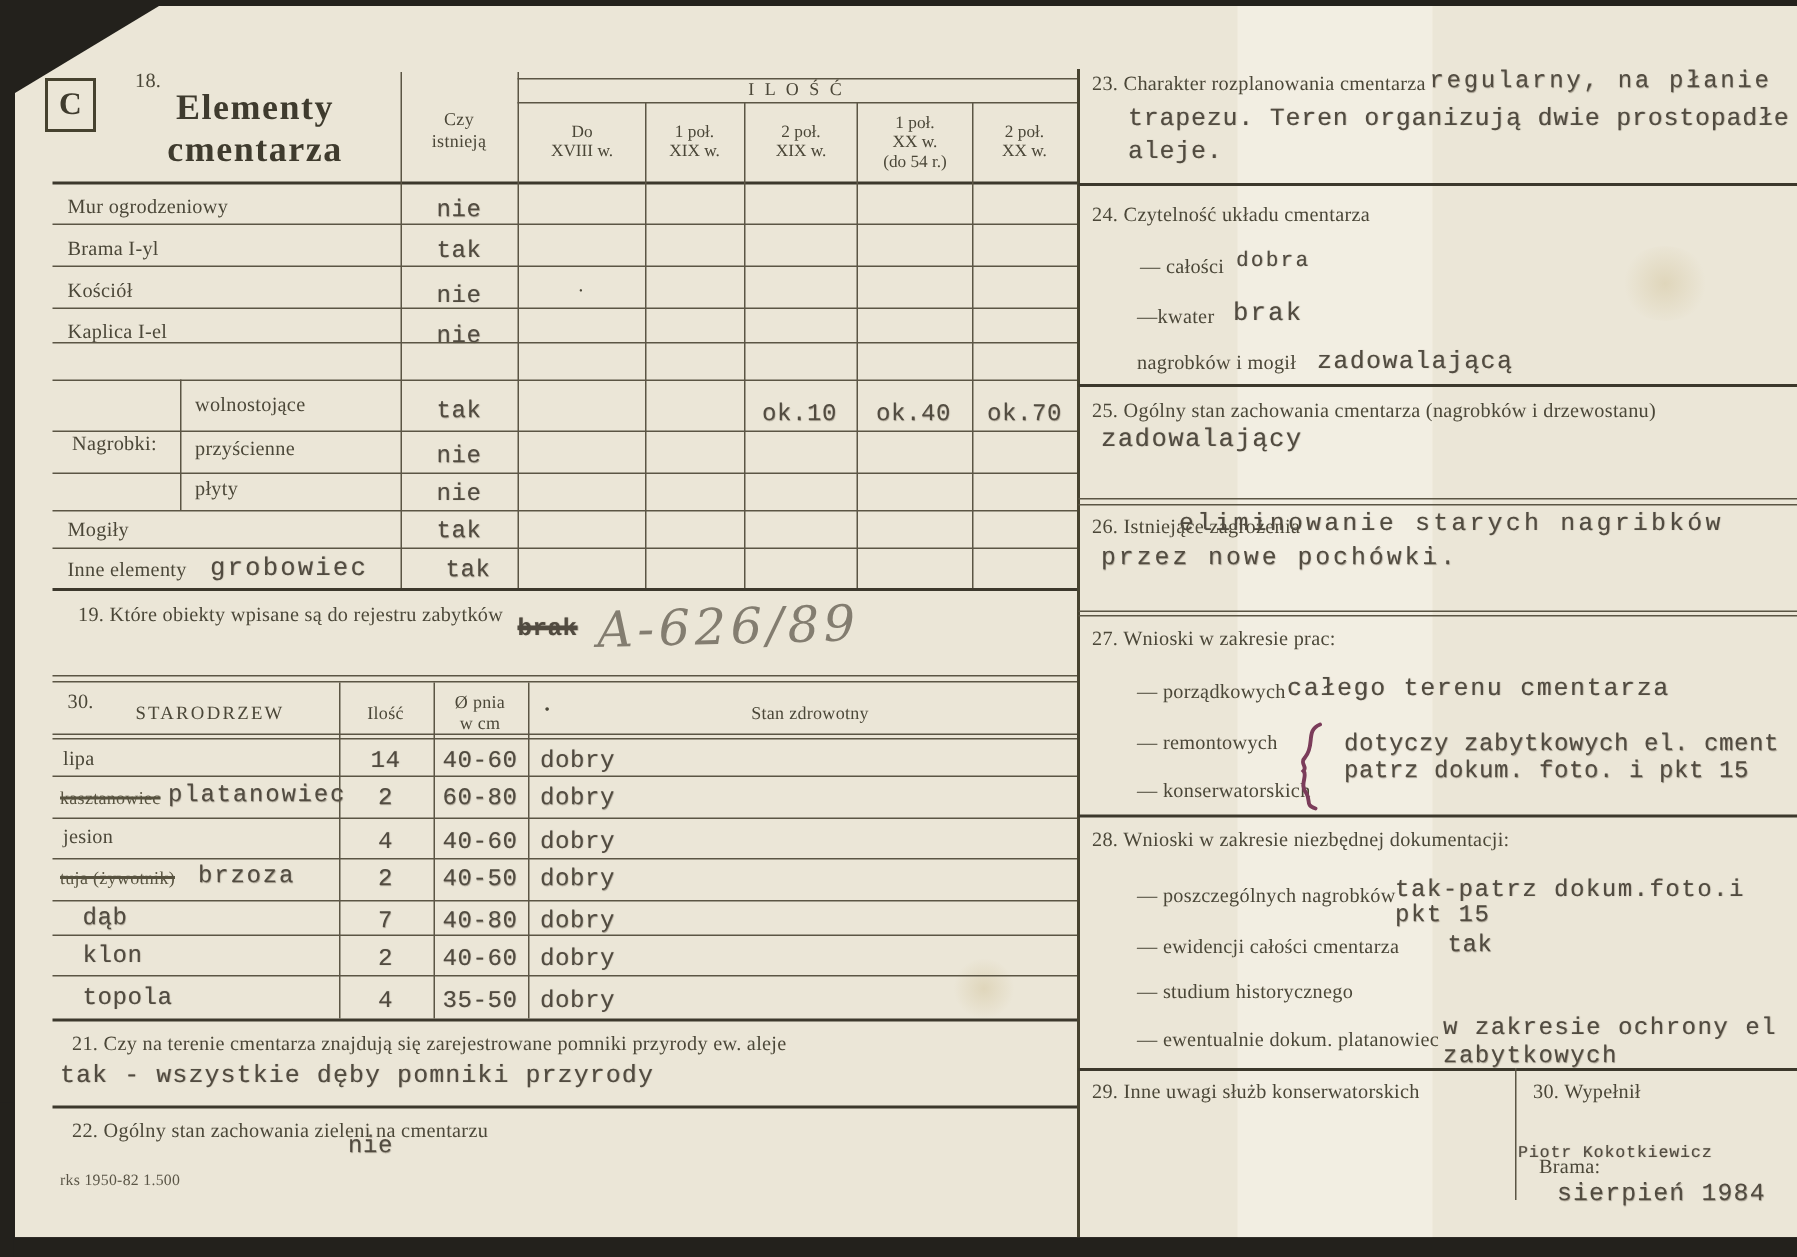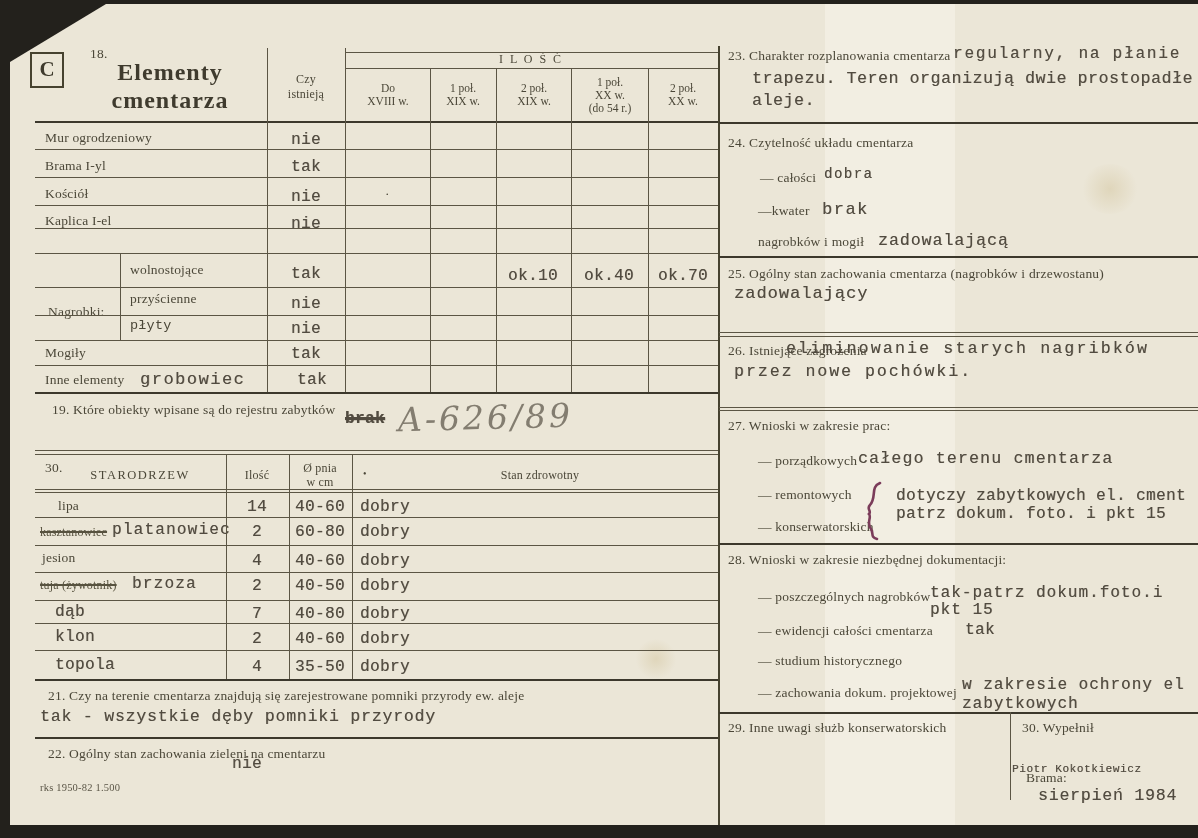--- a/index.html
+++ b/index.html
@@ -65,7 +65,7 @@
   <div class="lbl" style="left:45px;top:158px;">Brama I-yl</div>
   <div class="lbl" style="left:45px;top:186px;">Kościół</div>
   <div class="lbl" style="left:45px;top:213px;">Kaplica I-el</div>
-  <div class="lbl" style="left:48px;top:304px;text-align:center;">Nagrobki:</div>
+  <div class="lbl" style="left:48px;top:288px;text-align:center;">Nagrobki:</div>
   <div class="lbl" style="left:130px;top:262px;">wolnostojące</div>
   <div class="lbl" style="left:130px;top:291px;">przyścienne</div>
   <div class="lbl" style="left:130px;top:318px;font-family:Liberation Mono, monospace;">płyty</div>

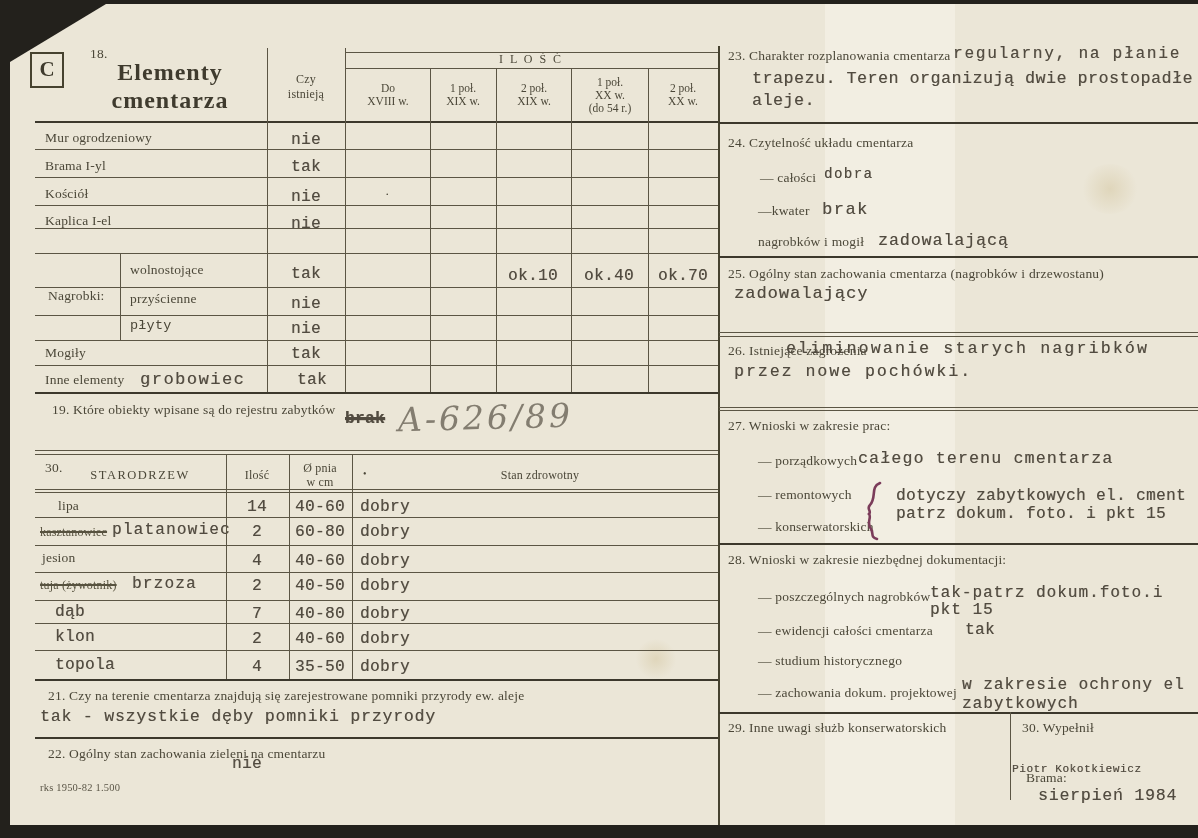--- a/index.html
+++ b/index.html
@@ -68,7 +68,7 @@
   <div class="lbl" style="left:48px;top:288px;text-align:center;">Nagrobki:</div>
   <div class="lbl" style="left:130px;top:262px;">wolnostojące</div>
   <div class="lbl" style="left:130px;top:291px;">przyścienne</div>
-  <div class="lbl" style="left:130px;top:318px;font-family:Liberation Mono, monospace;">płyty</div>
+  <div class="lbl" style="left:130px;top:318px;">płyty</div>
   <div class="lbl" style="left:45px;top:345px;">Mogiły</div>
   <div class="lbl" style="left:45px;top:372px;">Inne elementy</div>
   <div class="typed" style="left:140px;top:370px;font-size:17px;letter-spacing:1.5px;">grobowiec</div>

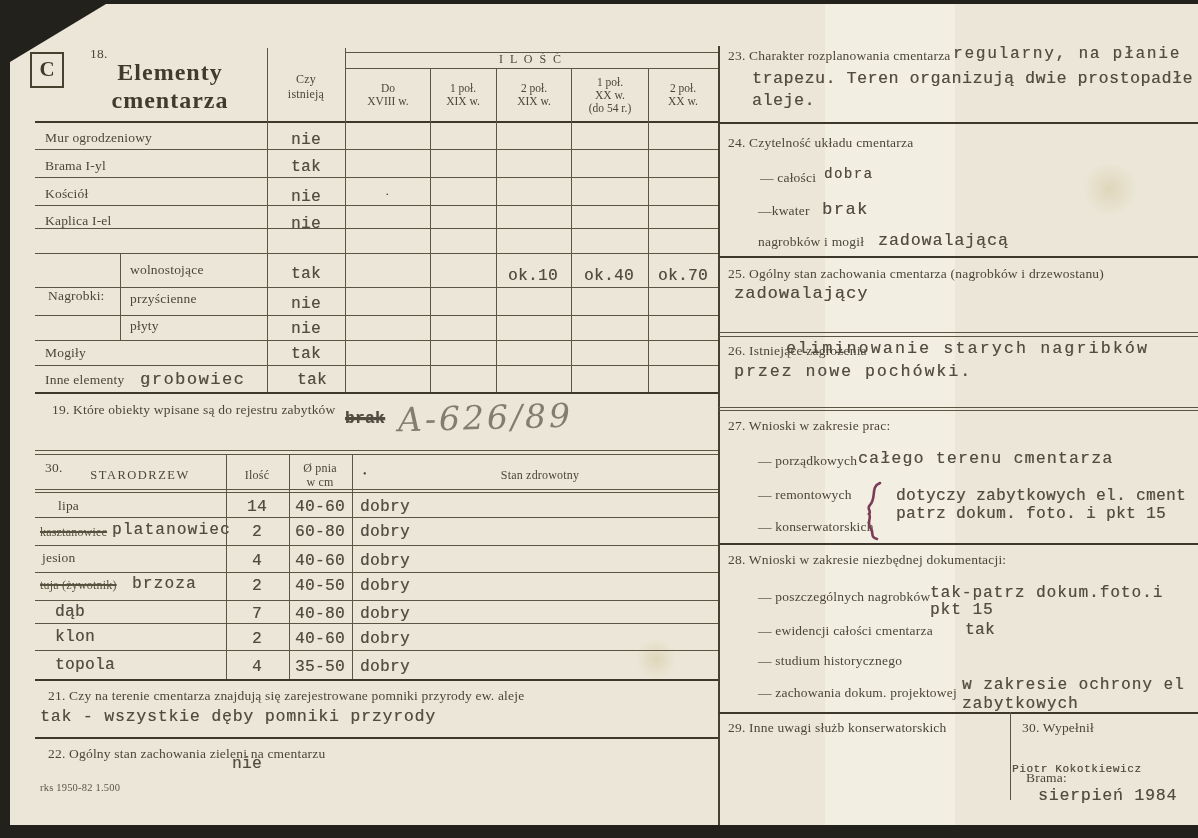--- a/index.html
+++ b/index.html
@@ -99,7 +99,7 @@
   <div class="lbl" style="left:363px;top:468px;font-size:10px;">•</div>
   <div class="lbl ctr small" style="left:540px;top:468px;">Stan zdrowotny</div>
 
-  <div class="lbl" style="left:58px;top:498px;">lipa</div>
+  <div class="lbl" style="left:42px;top:498px;">lipa</div>
   <div class="typed ctr" style="left:257px;top:498px;">14</div>
   <div class="typed ctr" style="left:320px;top:498px;">40-60</div>
   <div class="typed" style="left:360px;top:498px;">dobry</div>

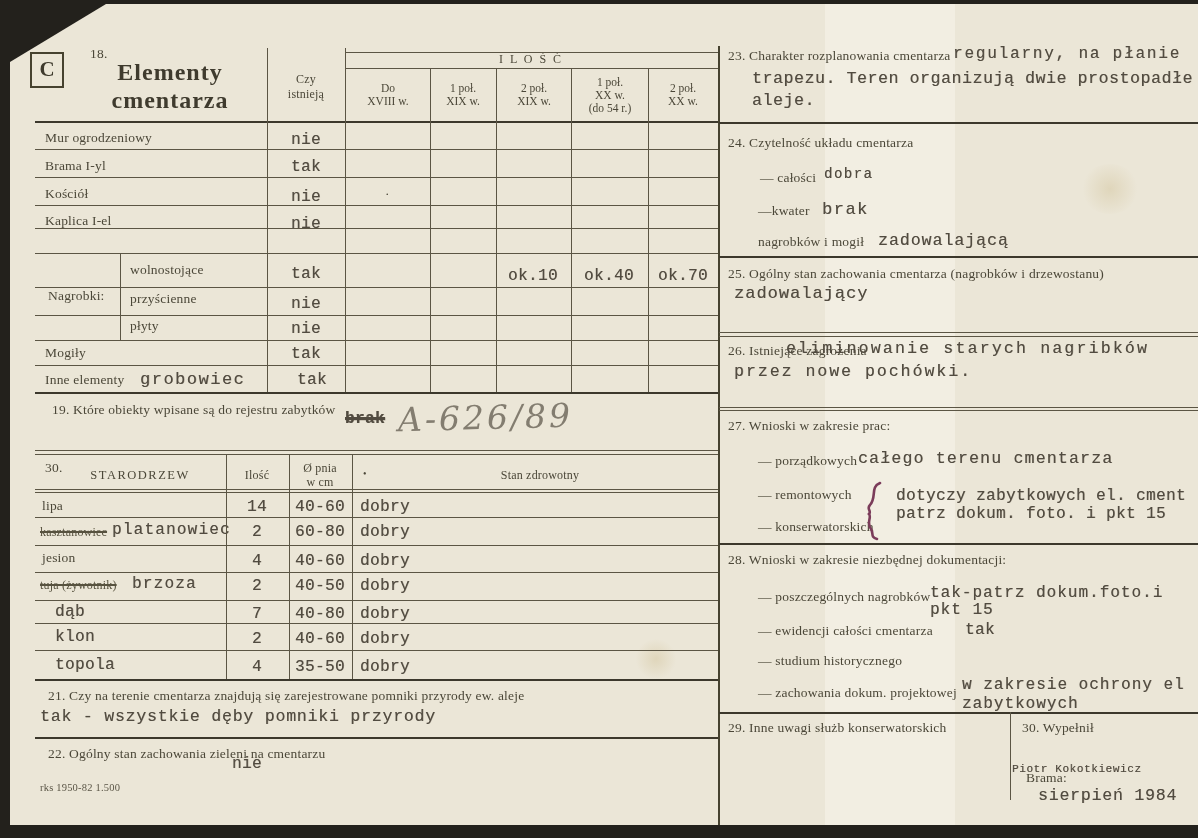--- a/index.html
+++ b/index.html
@@ -180,7 +180,7 @@
   <div class="lbl" style="left:758px;top:623px;">— ewidencji całości cmentarza</div>
   <div class="typed" style="left:965px;top:621px;">tak</div>
   <div class="lbl" style="left:758px;top:653px;">— studium historycznego</div>
-  <div class="lbl" style="left:758px;top:685px;">— zachowania dokum. projektowej</div>
+  <div class="lbl" style="left:758px;top:685px;">— ewentualnie dokum. platanowiec</div>
   <div class="typed" style="left:962px;top:676px;line-height:19px;letter-spacing:1px;">w zakresie ochrony el
 zabytkowych</div>
 

